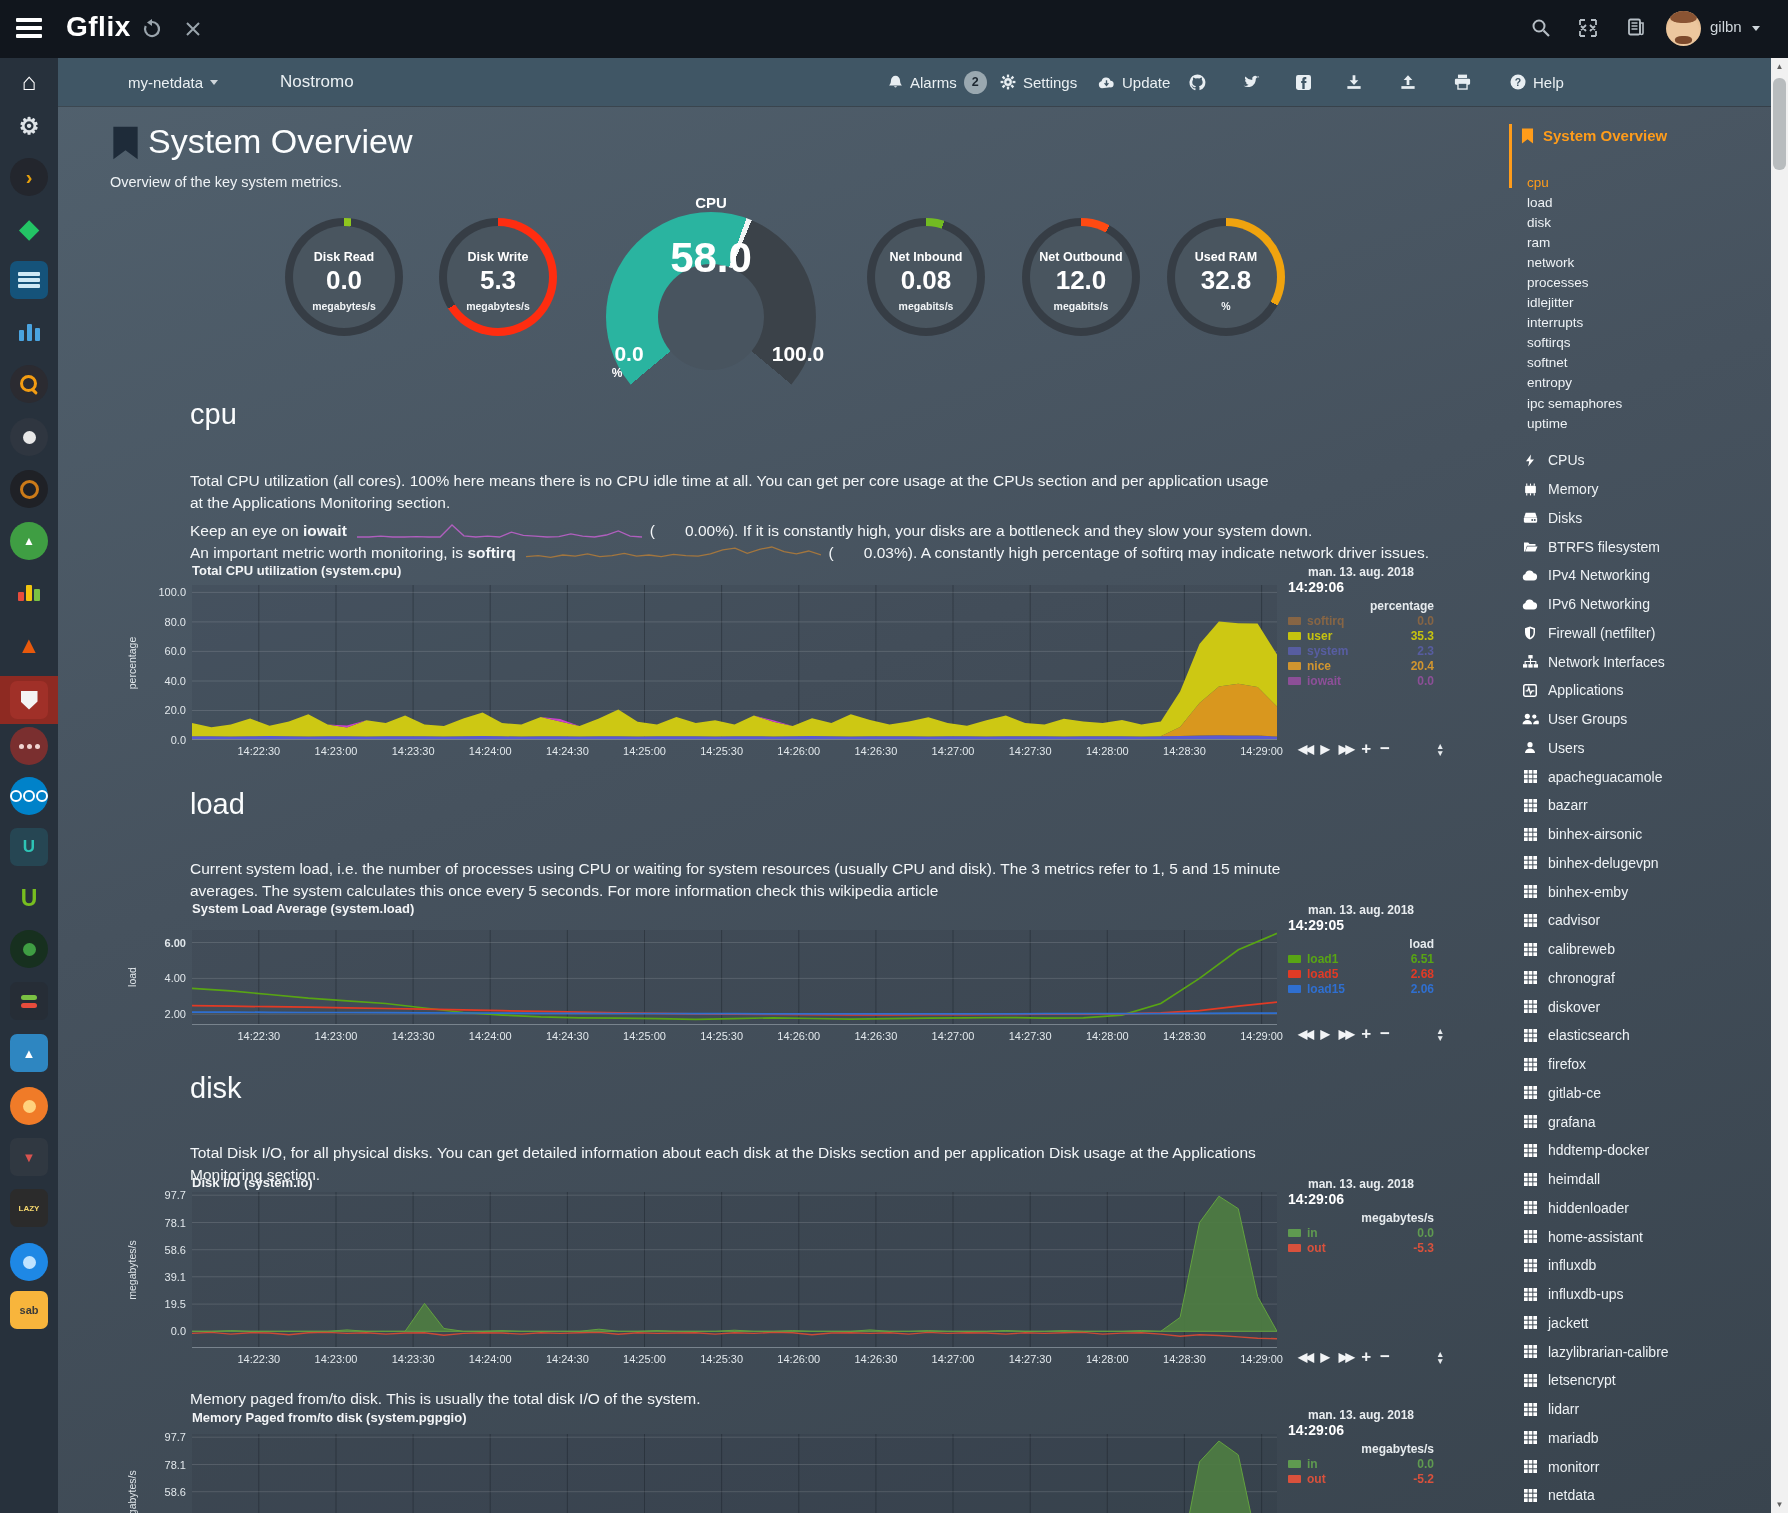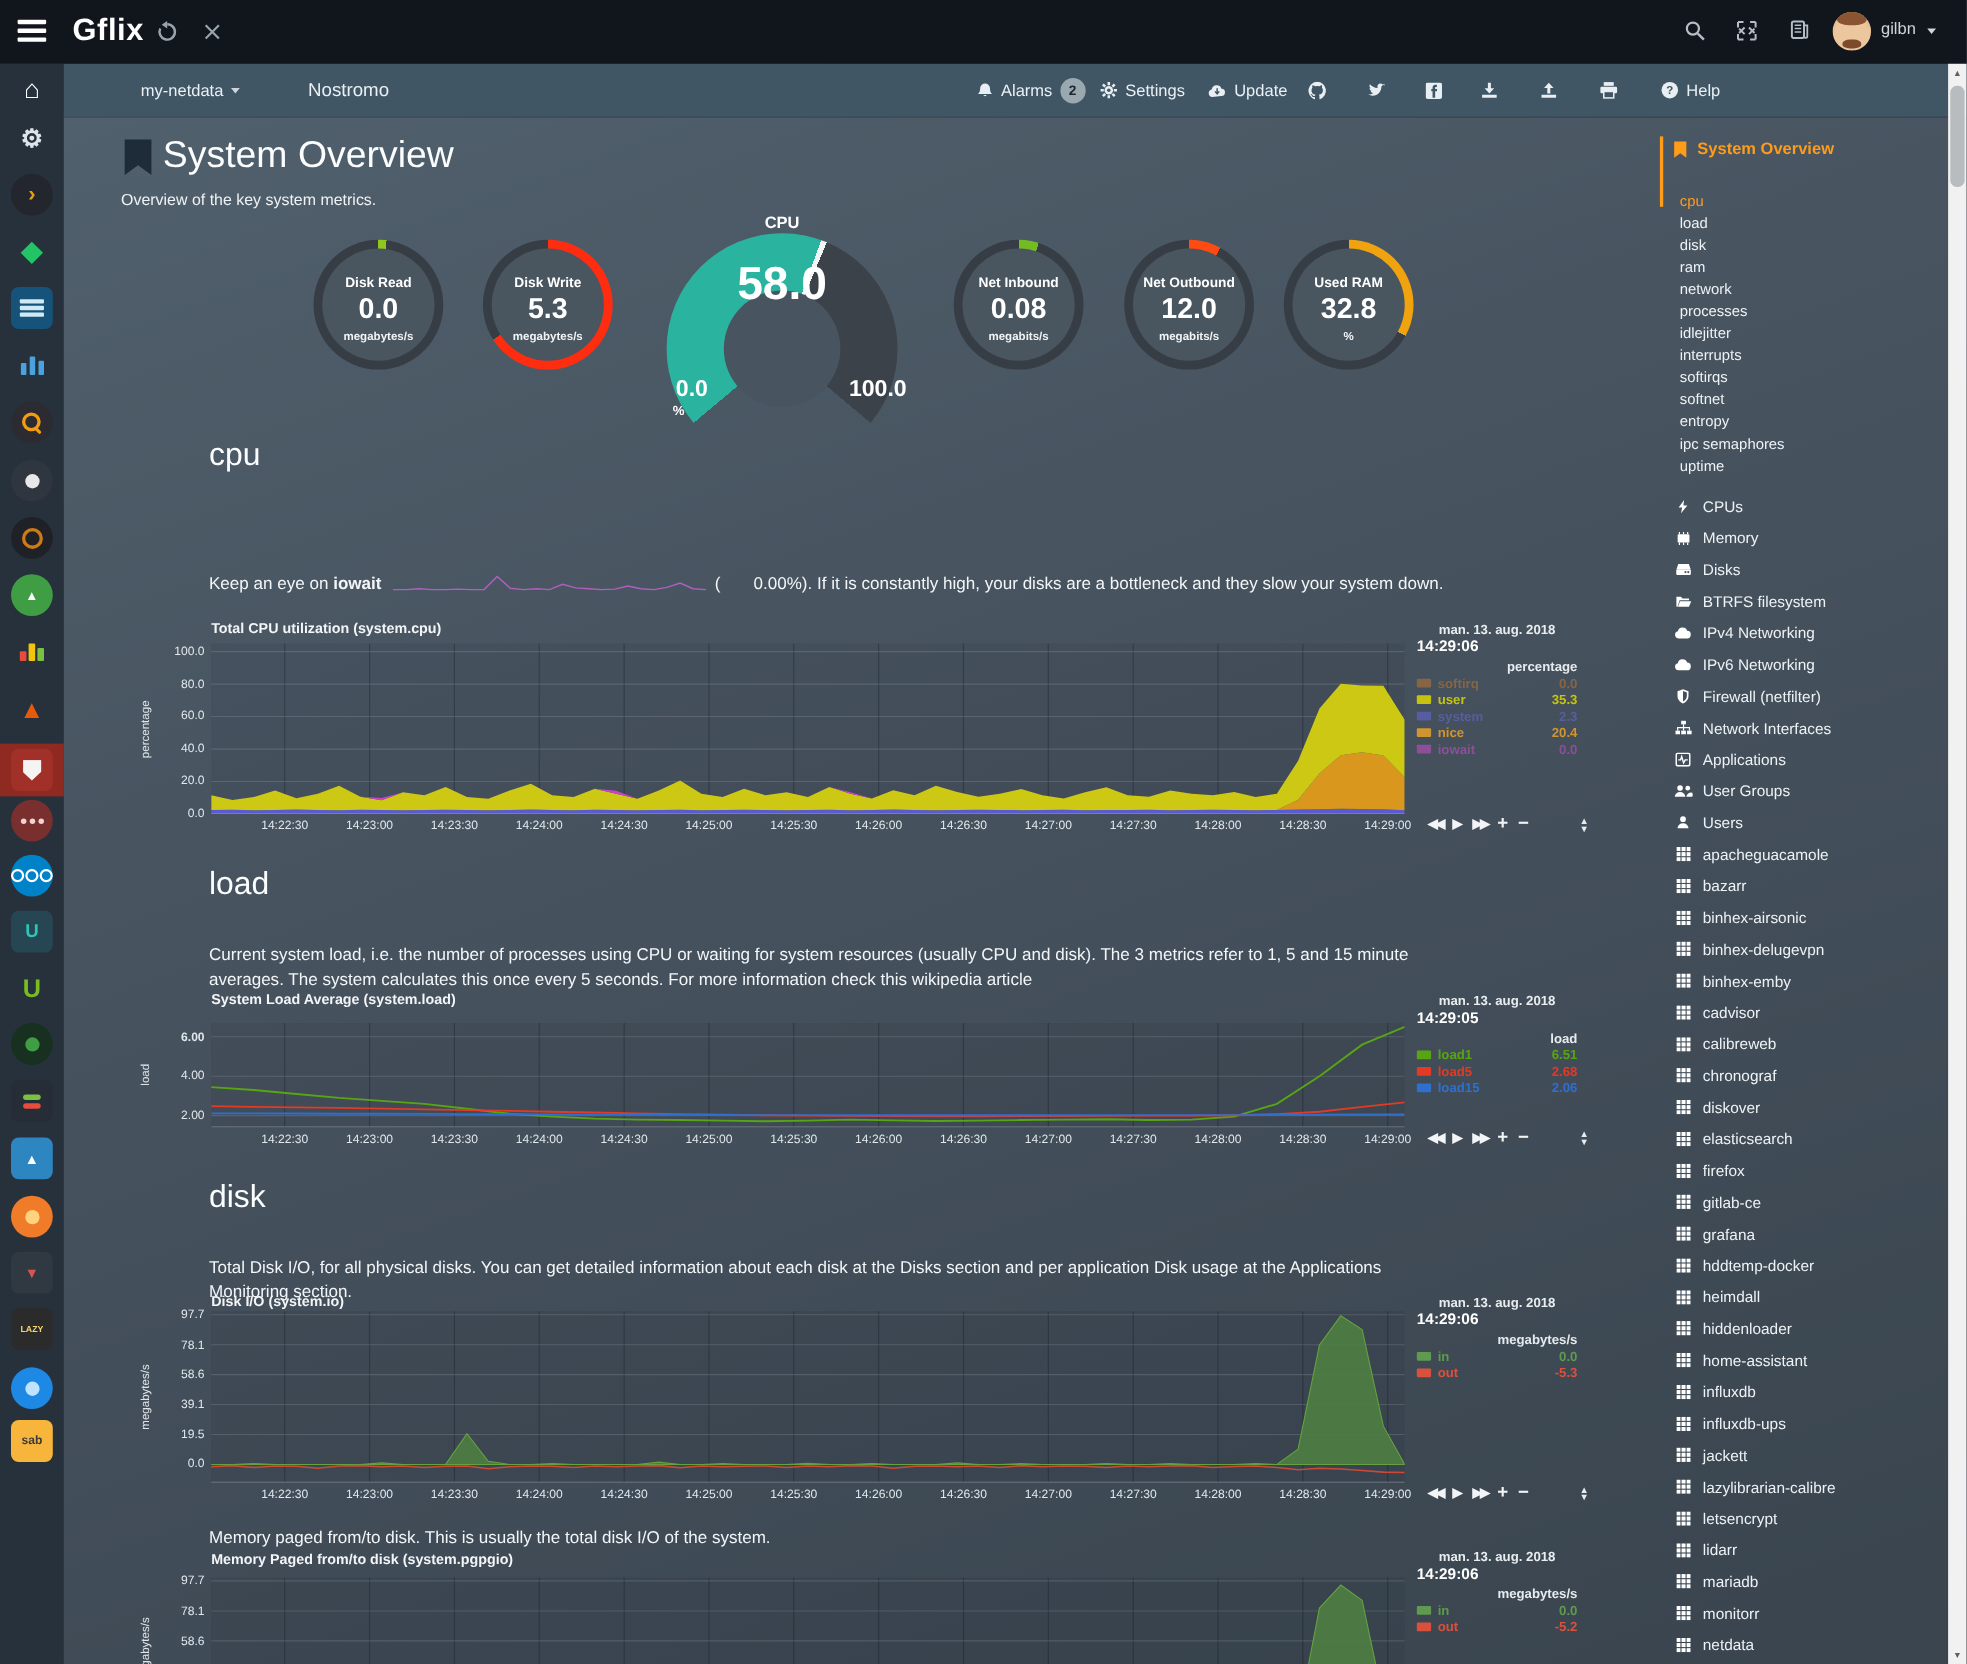--- a/index.html
+++ b/index.html
@@ -383,6 +383,7 @@
   </div>
 
   <div class="sec-h" style="left:190px;top:398px;">cpu</div>
+  <div class="body-text" style="left:190px;top:470px;">Total CPU utilization (all cores). 100% here means there is no CPU idle time at all. You can get per core usage at the CPUs section and per application usage at the Applications Monitoring section.</div>
   <div class="body-text" style="left:190px;top:520px;white-space:nowrap;">
     <span>Keep an eye on </span><span class="b">iowait</span><svg class="sparkline" id="spark-iowait" width="285" height="16">
         <polyline points="0.0,14.0 11.9,14.0 23.8,13.2 35.6,14.0 47.5,14.0 59.4,13.6 71.3,14.0 83.1,14.0 95.0,2.0 106.9,12.8 118.8,14.0 130.6,13.2 142.5,14.0 154.4,9.2 166.3,12.4 178.1,13.2 190.0,14.0 201.9,13.6 213.8,10.8 225.6,13.2 237.5,14.0 249.4,12.0 261.3,8.0 273.1,13.2 285.0,14.0" fill="none" stroke="#b05fbe" stroke-width="1.3"></polyline>

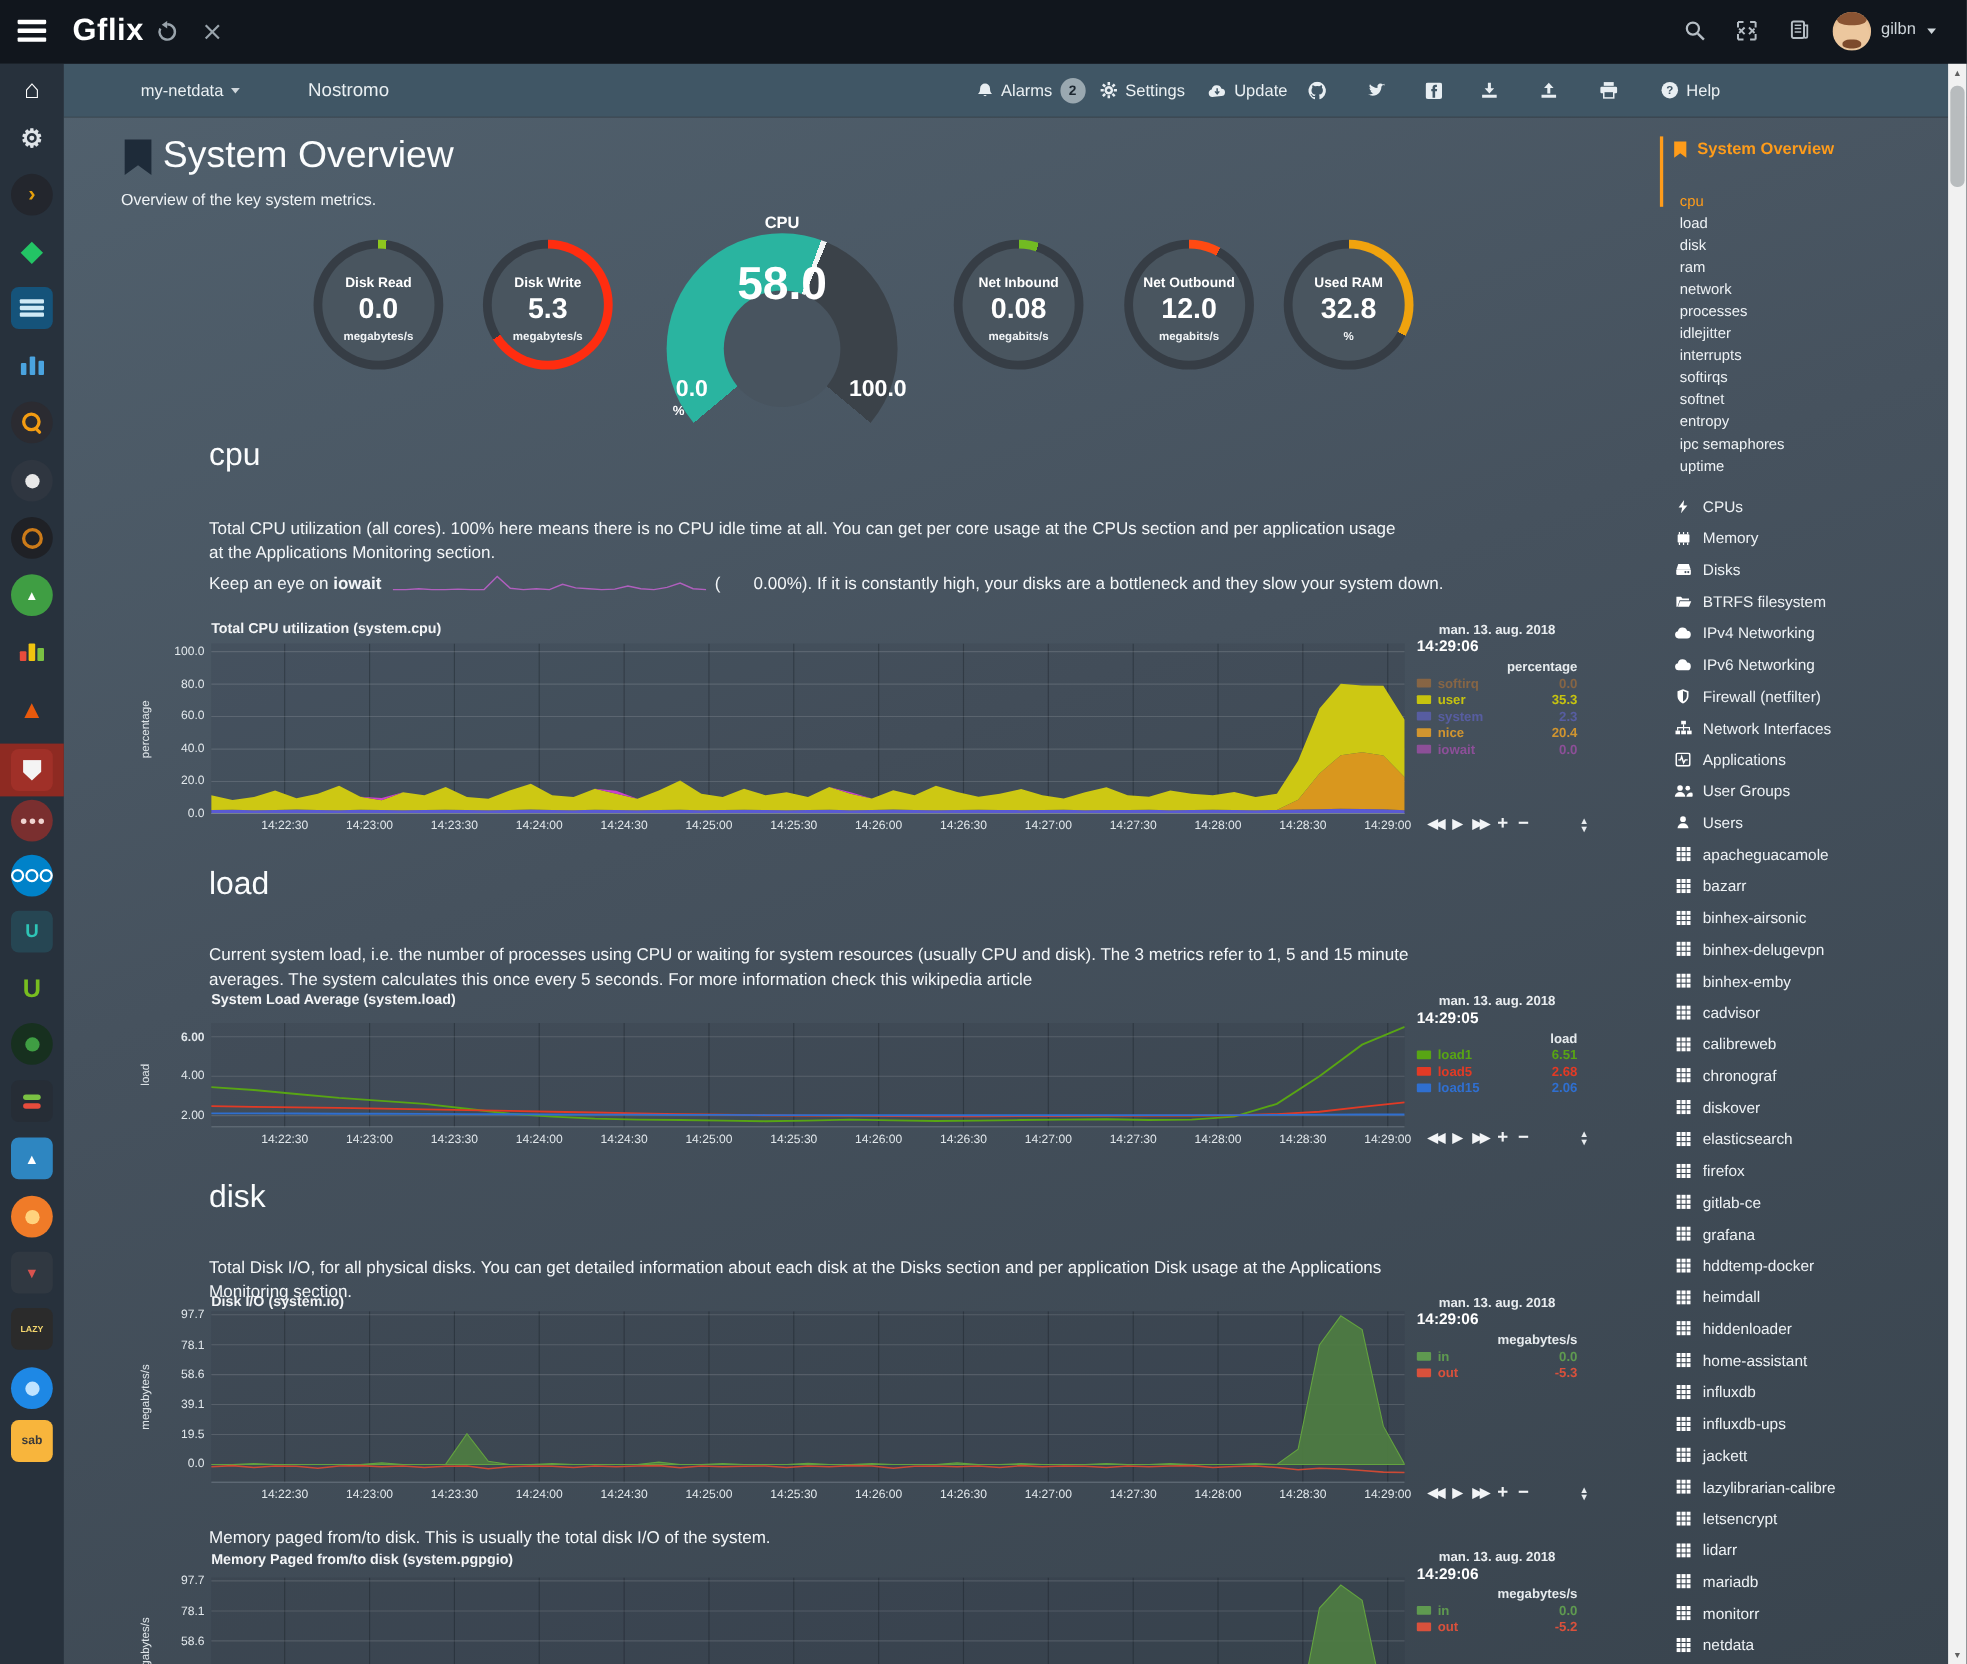--- a/index.html
+++ b/index.html
@@ -389,6 +389,11 @@
         <polyline points="0.0,14.0 11.9,14.0 23.8,13.2 35.6,14.0 47.5,14.0 59.4,13.6 71.3,14.0 83.1,14.0 95.0,2.0 106.9,12.8 118.8,14.0 130.6,13.2 142.5,14.0 154.4,9.2 166.3,12.4 178.1,13.2 190.0,14.0 201.9,13.6 213.8,10.8 225.6,13.2 237.5,14.0 249.4,12.0 261.3,8.0 273.1,13.2 285.0,14.0" fill="none" stroke="#b05fbe" stroke-width="1.3"></polyline>
       </svg><span>(</span><span class="gapw"></span><span>0.00%</span><span>). If it is constantly high, your disks are a bottleneck and they slow your system down.</span>
   </div>
+  <div class="body-text" style="left:190px;top:542px;white-space:nowrap;">
+    <span>An important metric worth monitoring, is </span><span class="b">softirq</span><svg class="sparkline" id="spark-softirq" width="295" height="16">
+        <polyline points="0.0,11.7 12.3,10.6 24.6,12.3 36.9,10.0 49.2,11.1 61.5,8.9 73.8,11.7 86.0,10.6 98.3,8.3 110.6,11.1 122.9,10.0 135.2,11.7 147.5,9.4 159.8,10.6 172.1,11.1 184.4,8.9 196.7,4.9 209.0,3.1 221.3,8.3 233.5,4.3 245.8,2.0 258.1,6.6 270.4,8.9 282.7,6.0 295.0,10.0" fill="none" stroke="#a3763e" stroke-width="1.3"></polyline>
+      </svg><span>(</span><span class="gapw"></span><span>0.03%</span><span>). A constantly high percentage of softirq may indicate network driver issues.</span>
+  </div>
 
   <div class="sec-h" style="left:190px;top:788px;">load</div>
   <div class="body-text" style="left:190px;top:858px;">Current system load, i.e. the number of processes using CPU or waiting for system resources (usually CPU and disk). The 3 metrics refer to 1, 5 and 15 minute averages. The system calculates this once every 5 seconds. For more information check this wikipedia article</div>

